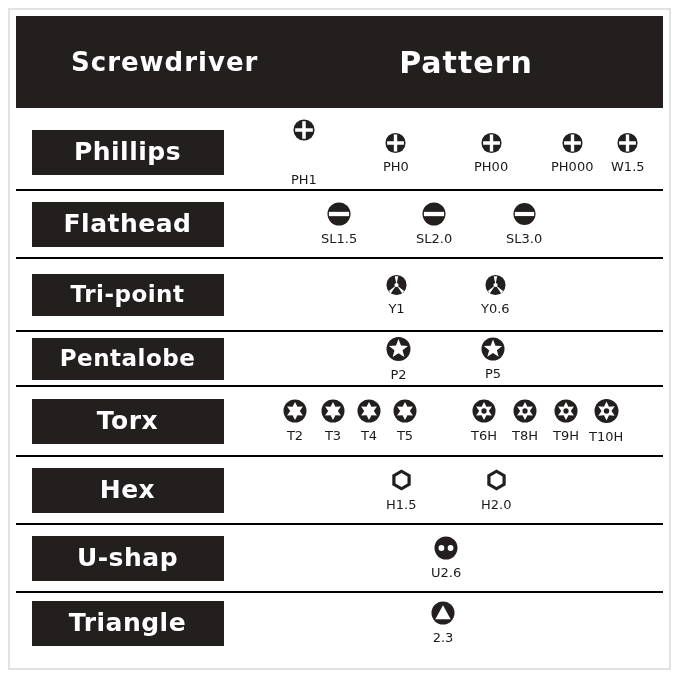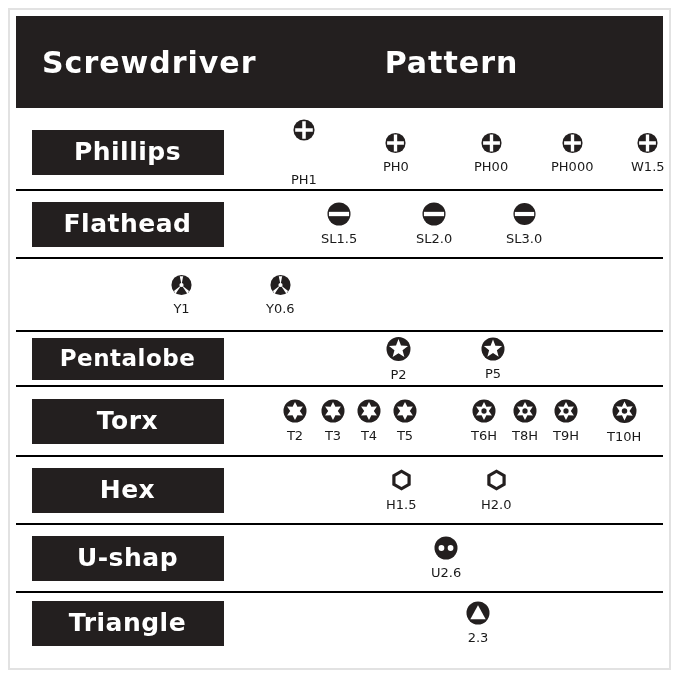--- a/index.html
+++ b/index.html
@@ -48,9 +48,10 @@
   }
   .header-left {
     width: 240px;
-    font-size: 30px;
+    font-size: 26px;
     padding-left: 26px;
     box-sizing: border-box;
+    margin-left: 29px;
   }
   .header-right {
     flex: 1;

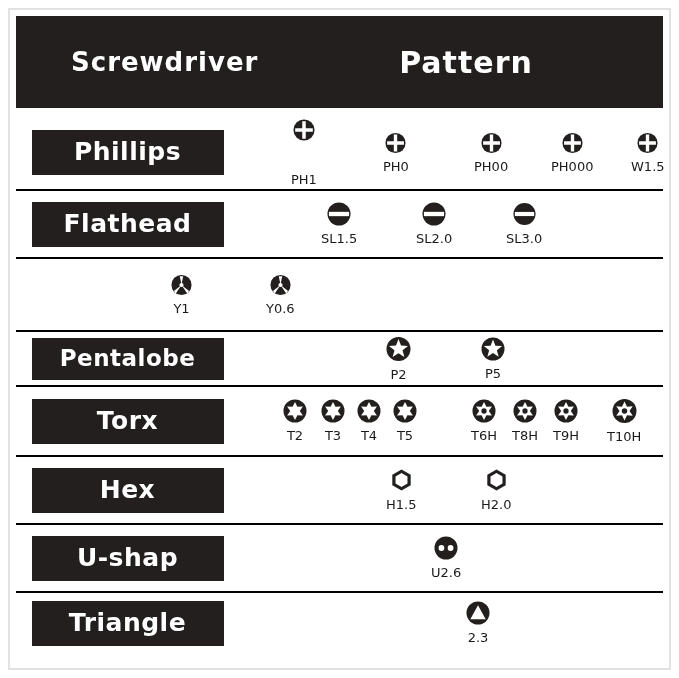--- a/index.html
+++ b/index.html
@@ -175,7 +175,7 @@
               </span>
               <span class="cap">PH000</span>
             </div>
-            <div class="bit" style="position: absolute; left: 400px; top: 50%; transform: translateY(-50%);">
+            <div class="bit" style="position: absolute; left: 380px; top: 50%; transform: translateY(-50%);">
               <span class="glyph">
                 <svg width="21" height="21" viewBox="0 0 100 100">
                   <circle cx="50" cy="50" r="48" fill="#231f1f"></circle>

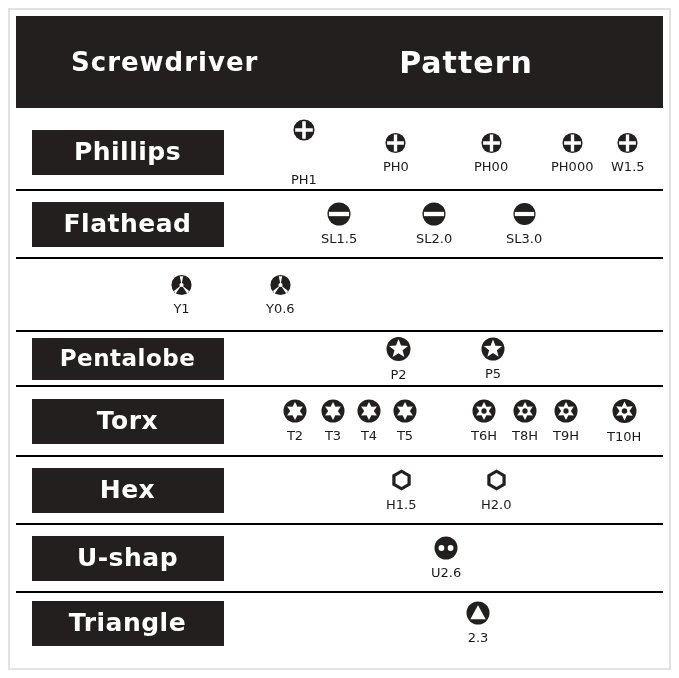--- a/index.html
+++ b/index.html
@@ -221,6 +221,9 @@
           </div>
         </div>
         <div class="row" style="height: 73px;">
+          <div class="label-cell">
+            <div class="label-box" style="font-size: 23px;">Tri-point</div>
+          </div>
           <div class="bits-cell" style="position: relative;">
             <div class="bit" style="position: absolute; left: 155px; top: 50%; transform: translateY(-50%);">
               <span class="glyph">

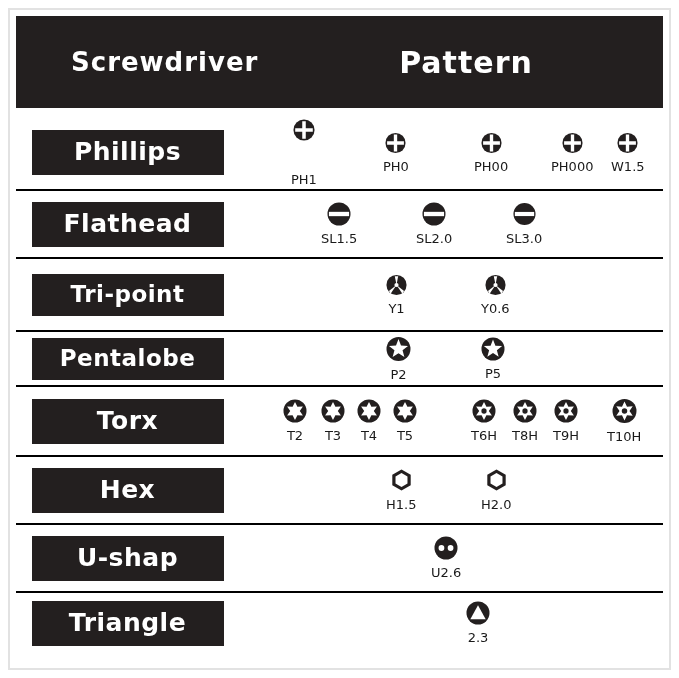--- a/index.html
+++ b/index.html
@@ -351,7 +351,7 @@
               </span>
               <span class="cap">T9H</span>
             </div>
-            <div class="bit" style="position: absolute; left: 376px; top: 50%; transform: translateY(-50%);">
+            <div class="bit" style="position: absolute; left: 358px; top: 50%; transform: translateY(-50%);">
               <span class="glyph">
                 <svg width="25" height="25" viewBox="0 0 100 100">
                   <circle cx="50" cy="50" r="48" fill="#231f1f"></circle>

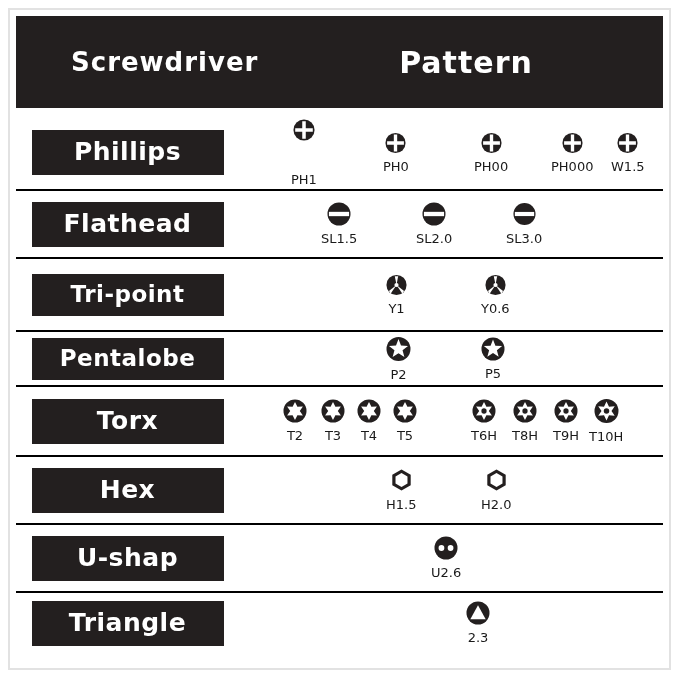--- a/index.html
+++ b/index.html
@@ -410,7 +410,7 @@
             <div class="label-box">Triangle</div>
           </div>
           <div class="bits-cell" style="position: relative;">
-            <div class="bit" style="position: absolute; left: 200px; top: 50%; transform: translateY(-50%); margin-left: 35px;">
+            <div class="bit" style="position: absolute; left: 200px; top: 50%; transform: translateY(-50%);">
               <span class="glyph">
                 <svg width="24" height="24" viewBox="0 0 100 100">
                   <circle cx="50" cy="50" r="48" fill="#231f1f"></circle>

